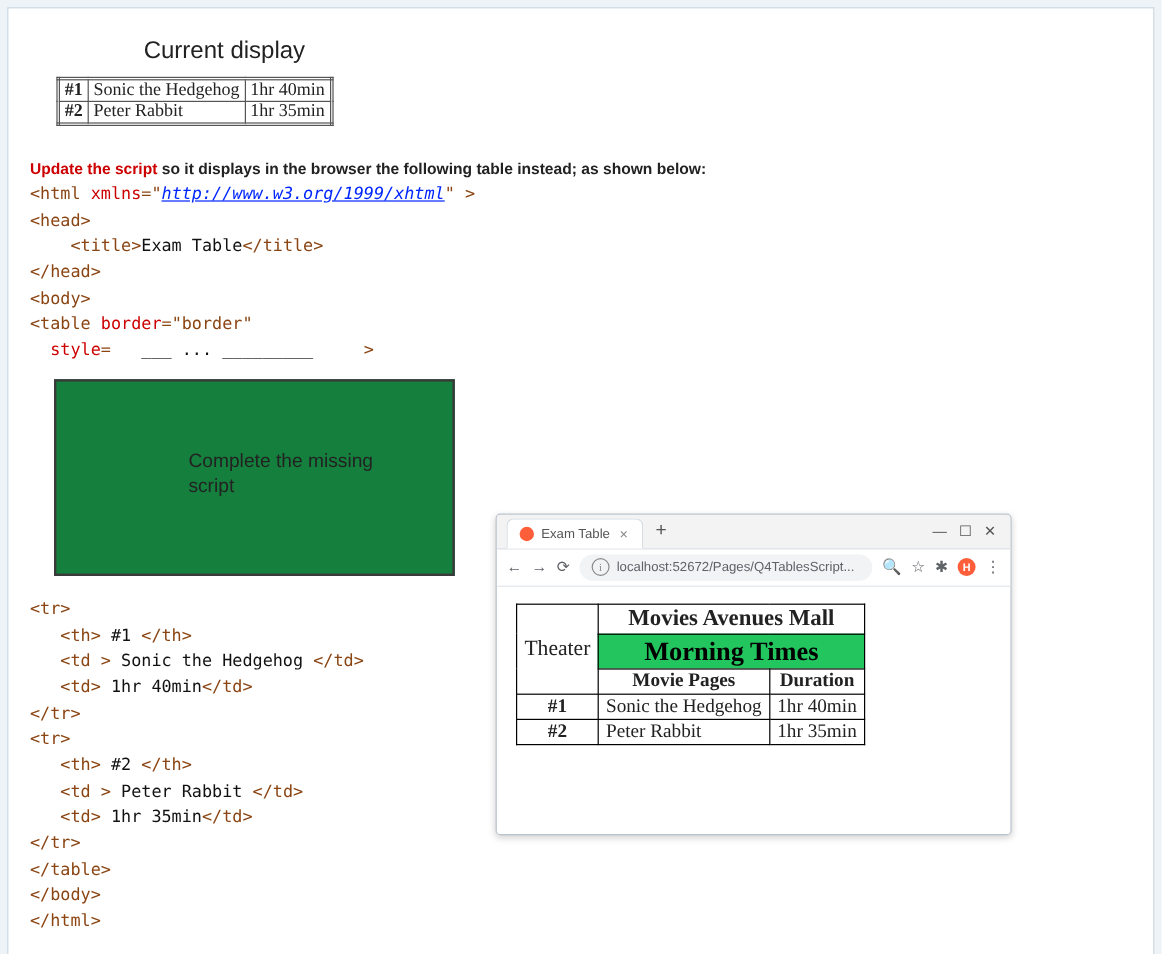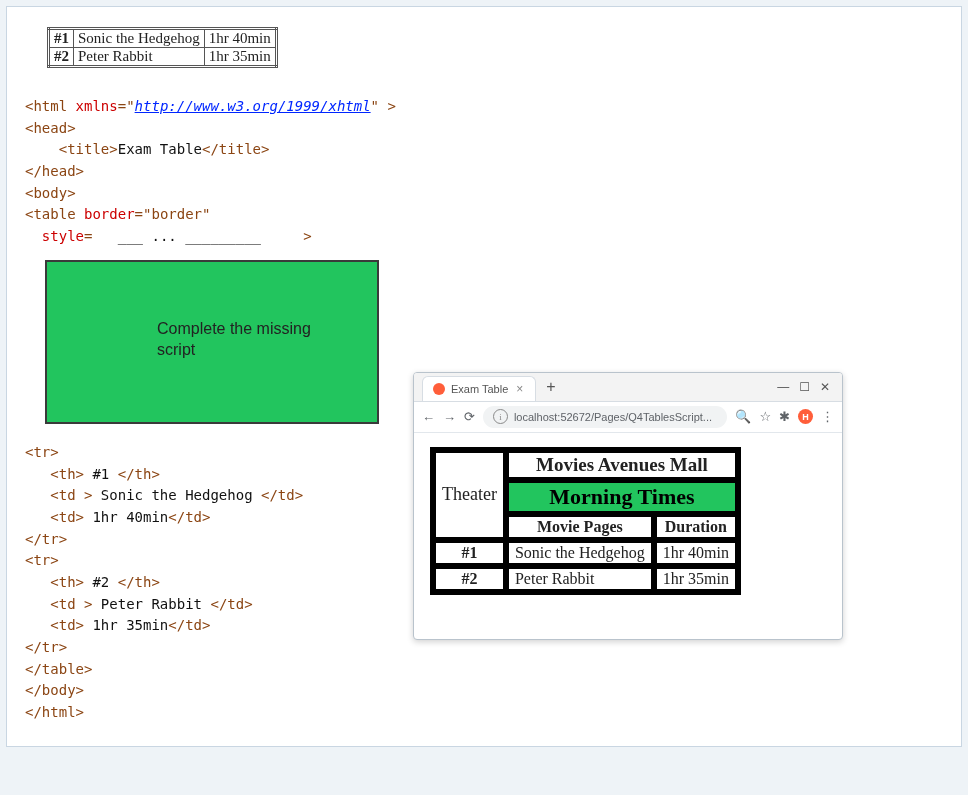--- a/index.html
+++ b/index.html
@@ -155,6 +155,7 @@
 
 
   <div class="current-wrap">
+    <div class="current-caption">Current display</div>
     <table class="render outer">
       <tbody>
           <tr>

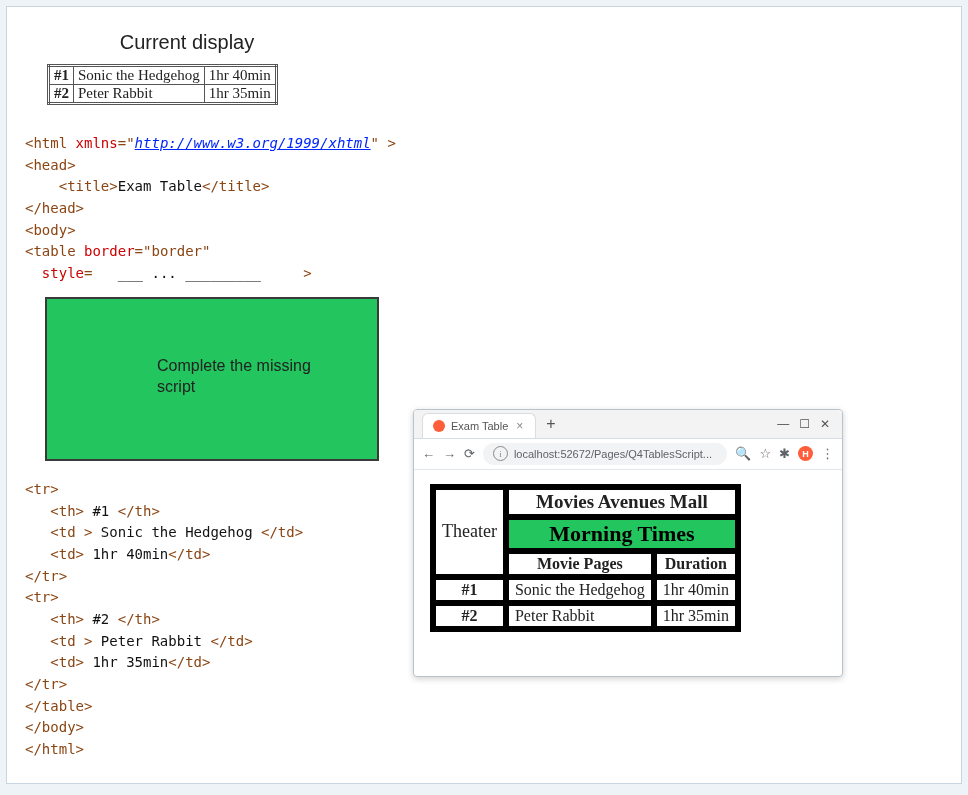--- a/index.html
+++ b/index.html
@@ -172,6 +172,9 @@
       </table>
   </div>
 
+  <div class="instr-line">
+    <span class="red">Update the script</span><span> so it displays in the browser the following table instead; as shown below:</span>
+  </div>
 
 <pre class="code"><span class="t-brown">&lt;html </span><span class="t-red">xmlns</span><span class="t-brown">="</span><span class="t-blue">http://www.w3.org/1999/xhtml</span><span class="t-brown">" &gt;</span>
 <span class="t-brown">&lt;head&gt;</span>

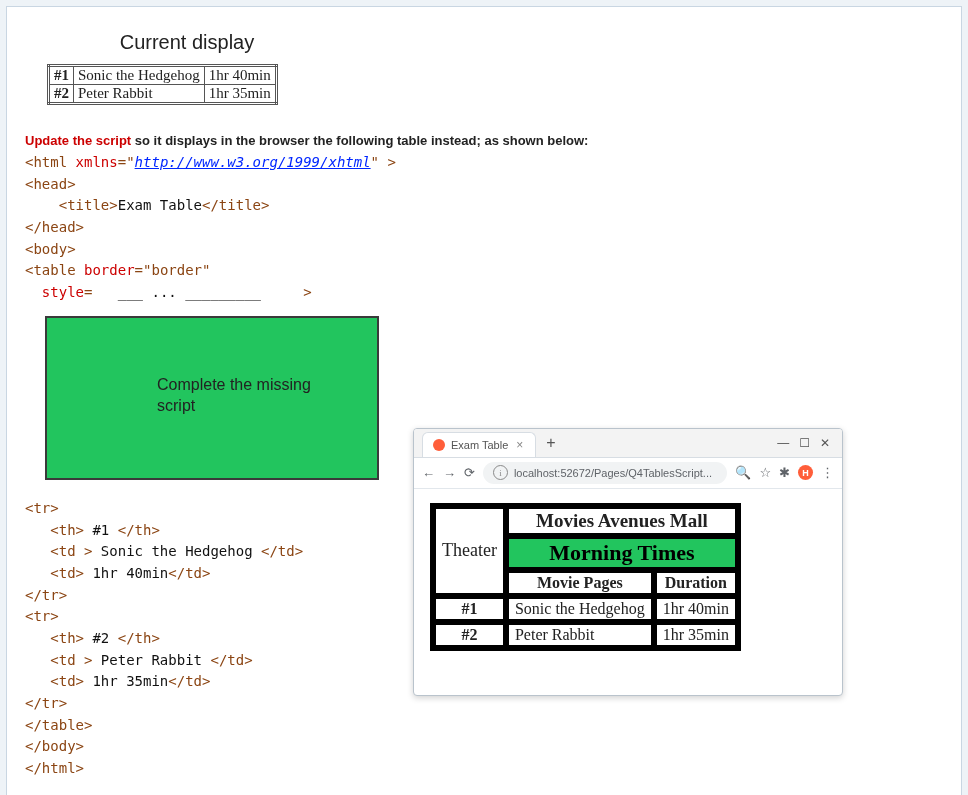--- a/index.html
+++ b/index.html
@@ -72,7 +72,7 @@
     height:160px;
     margin:12px 4px 18px 20px;
     position:relative;
-    background:#22c55e;
+    background:#15803d;
   }
   .blank-box .hint{
     position:absolute;

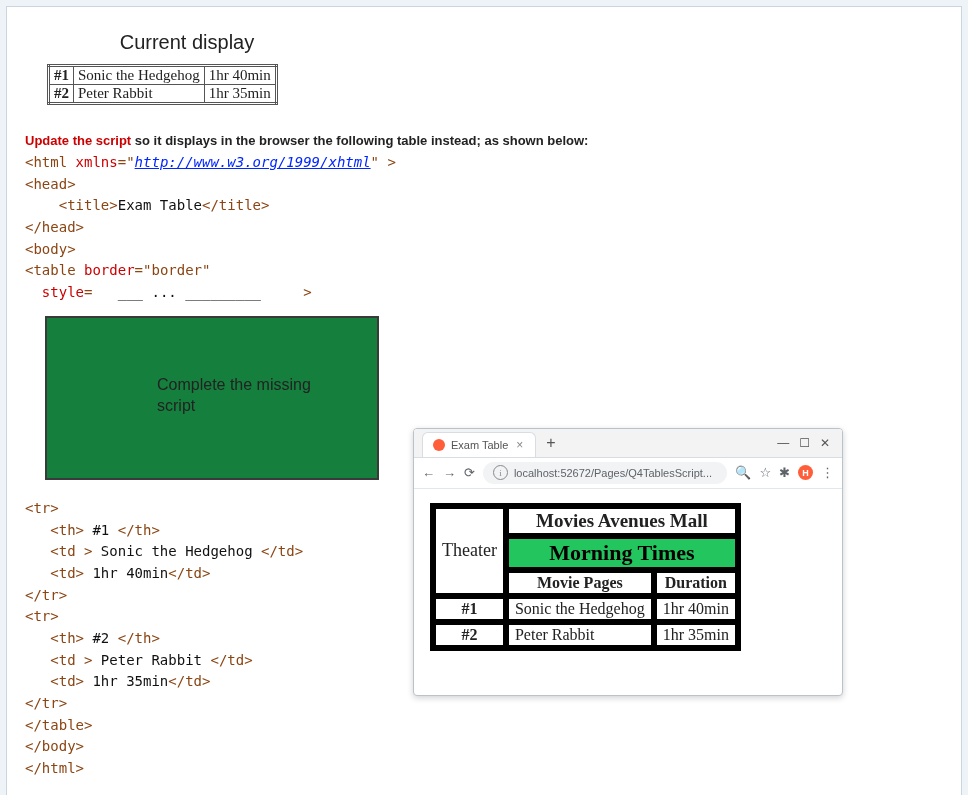--- a/index.html
+++ b/index.html
@@ -141,7 +141,7 @@
     font-family:"Times New Roman",serif;font-size:16px;
   }
   table.target th, table.target td{
-    border:6px solid #000000;padding:1px 6px;
+    border:1px solid #000000;padding:1px 6px;
   }
   .theater-cell{font-size:18px;}
   .mall{font-weight:bold;font-size:19px;text-align:center;}

